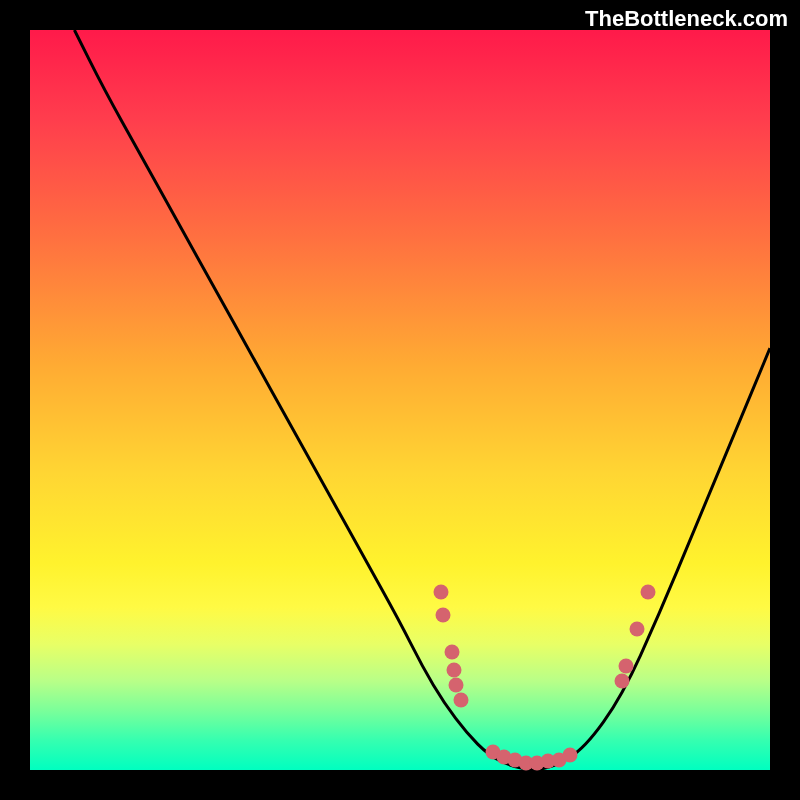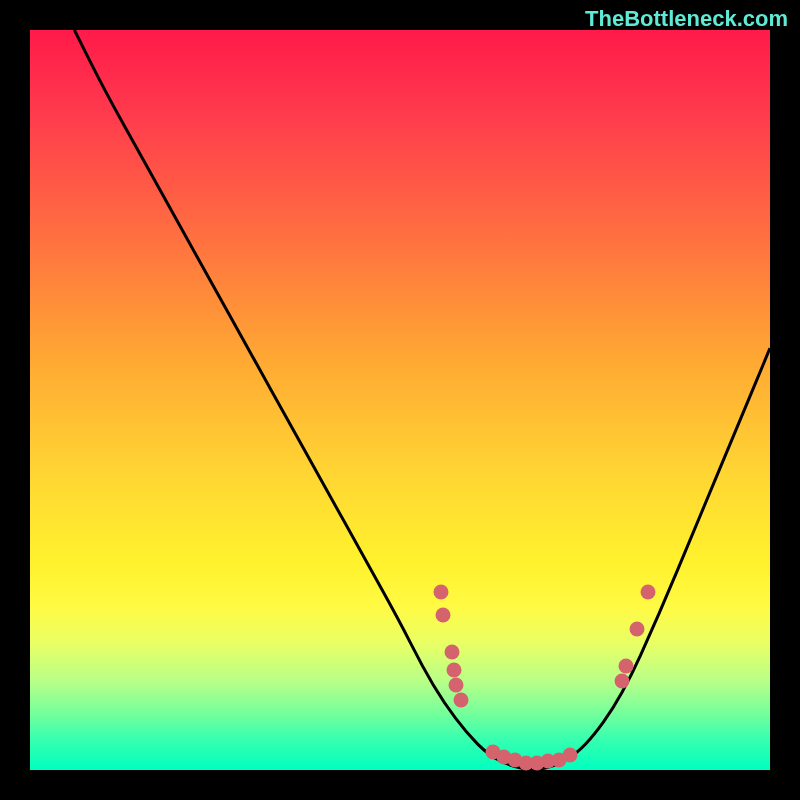--- a/index.html
+++ b/index.html
@@ -16,7 +16,7 @@
     position: absolute;
     top: 6px;
     right: 12px;
-    color: #5eead4;
+    color: #ffffff;
     font-size: 22px;
     font-weight: bold;
     z-index: 10;

